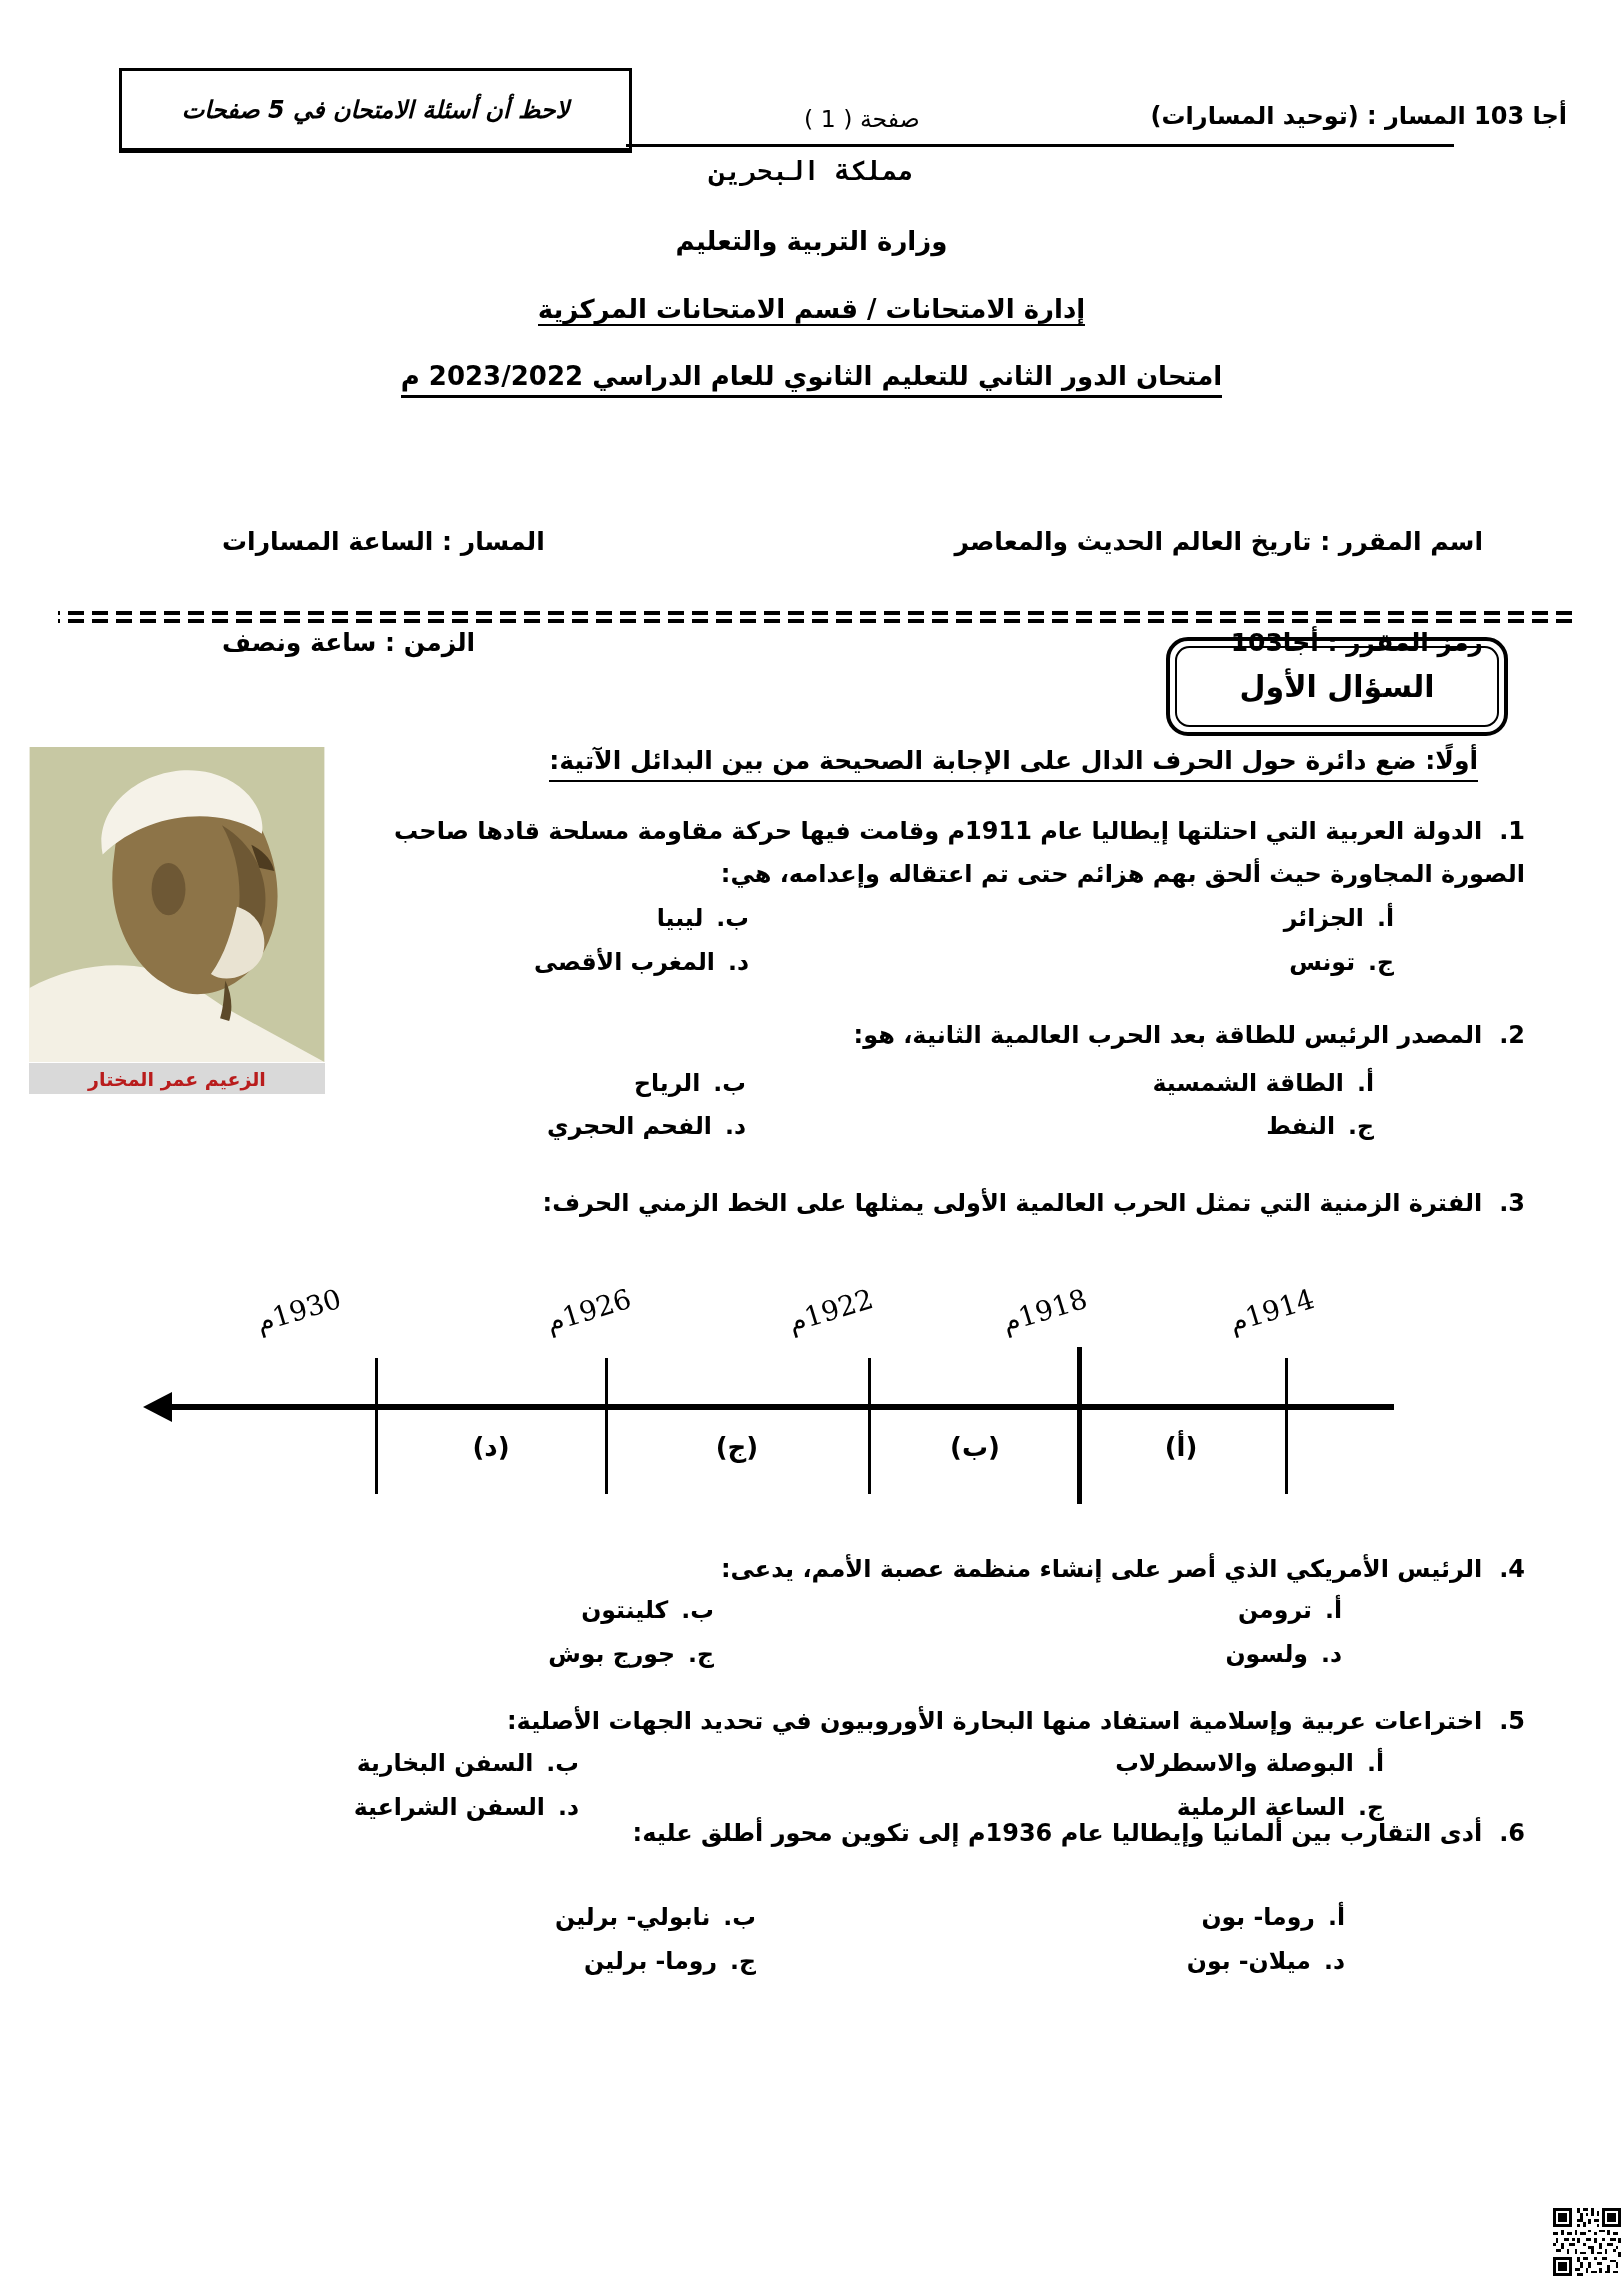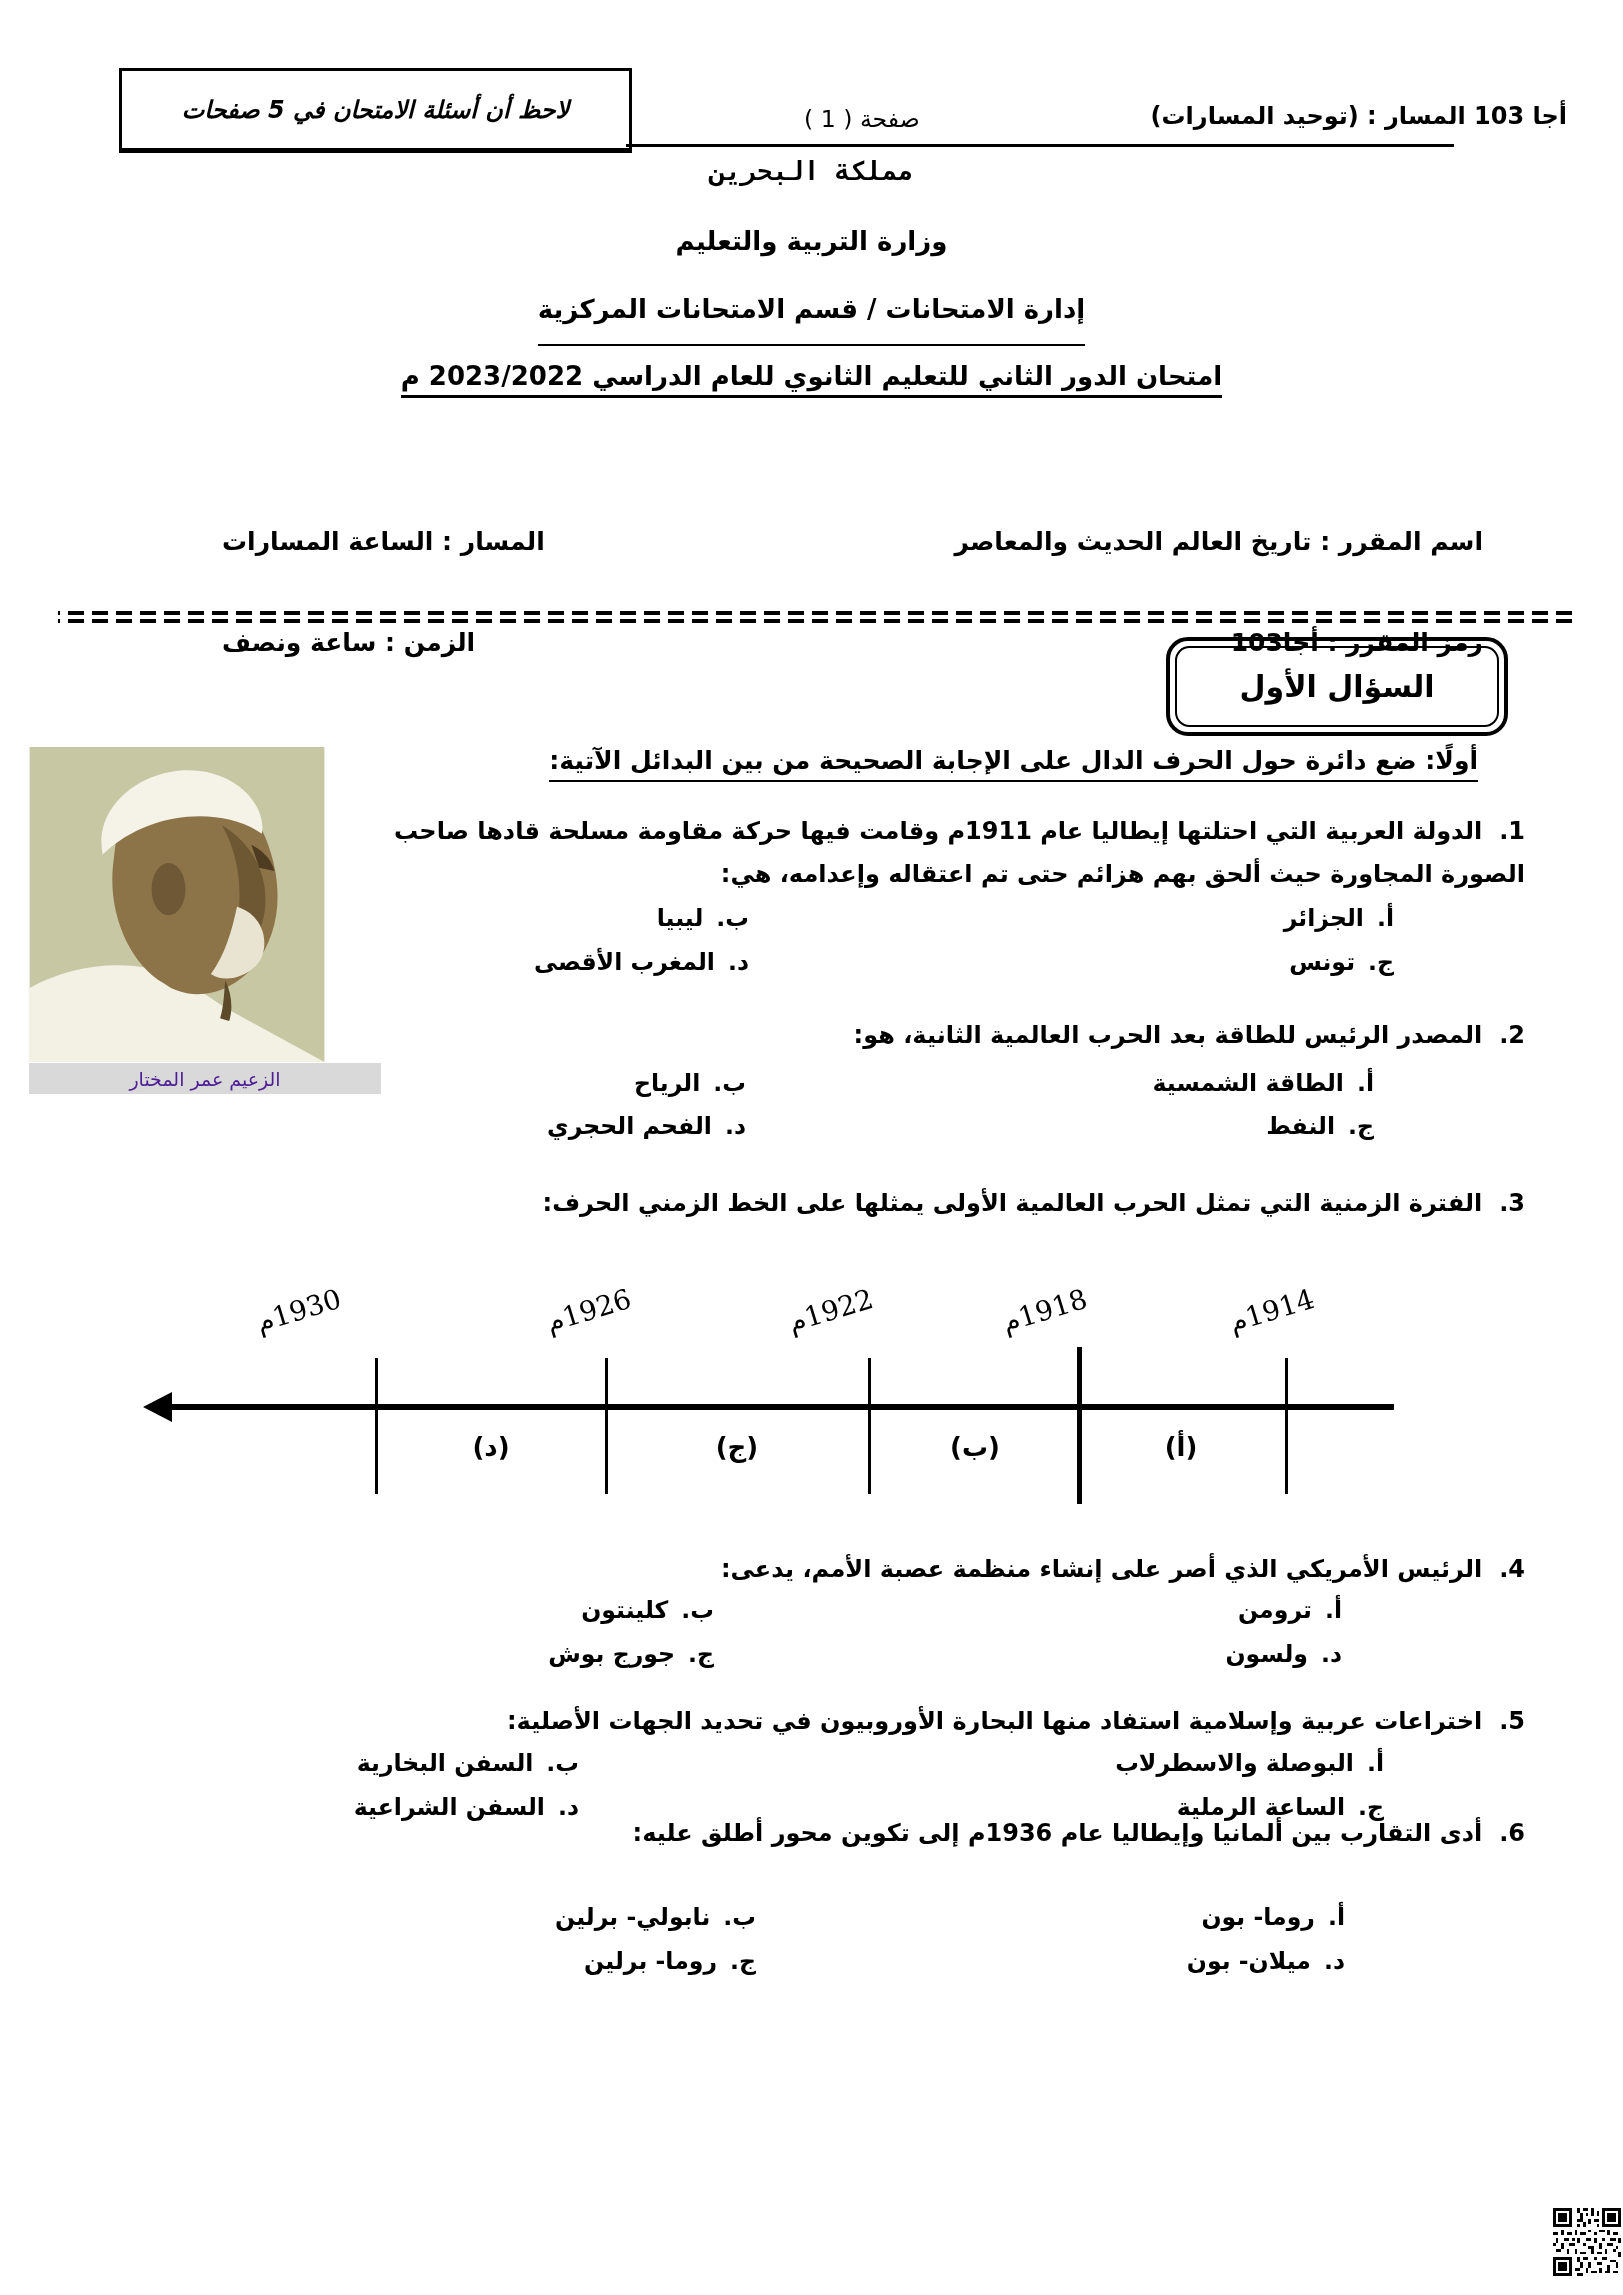--- a/index.html
+++ b/index.html
@@ -24,7 +24,7 @@
   .ch.ministry{top:226px;}
   .ch.dept{top:294px;}
   .ch.exam{top:361px;}
-  .u{border-bottom:2.6px solid #000; padding-bottom:20px;}
+  .u{border-bottom:2.6px solid #000; padding-bottom:0;}
   .u2{border-bottom:3.9px solid #000; padding-bottom:3.9px;}
   
   .info-row{position:absolute; right:140px; left:222px; display:flex; justify-content:space-between; font-size:25px; font-weight:bold;}

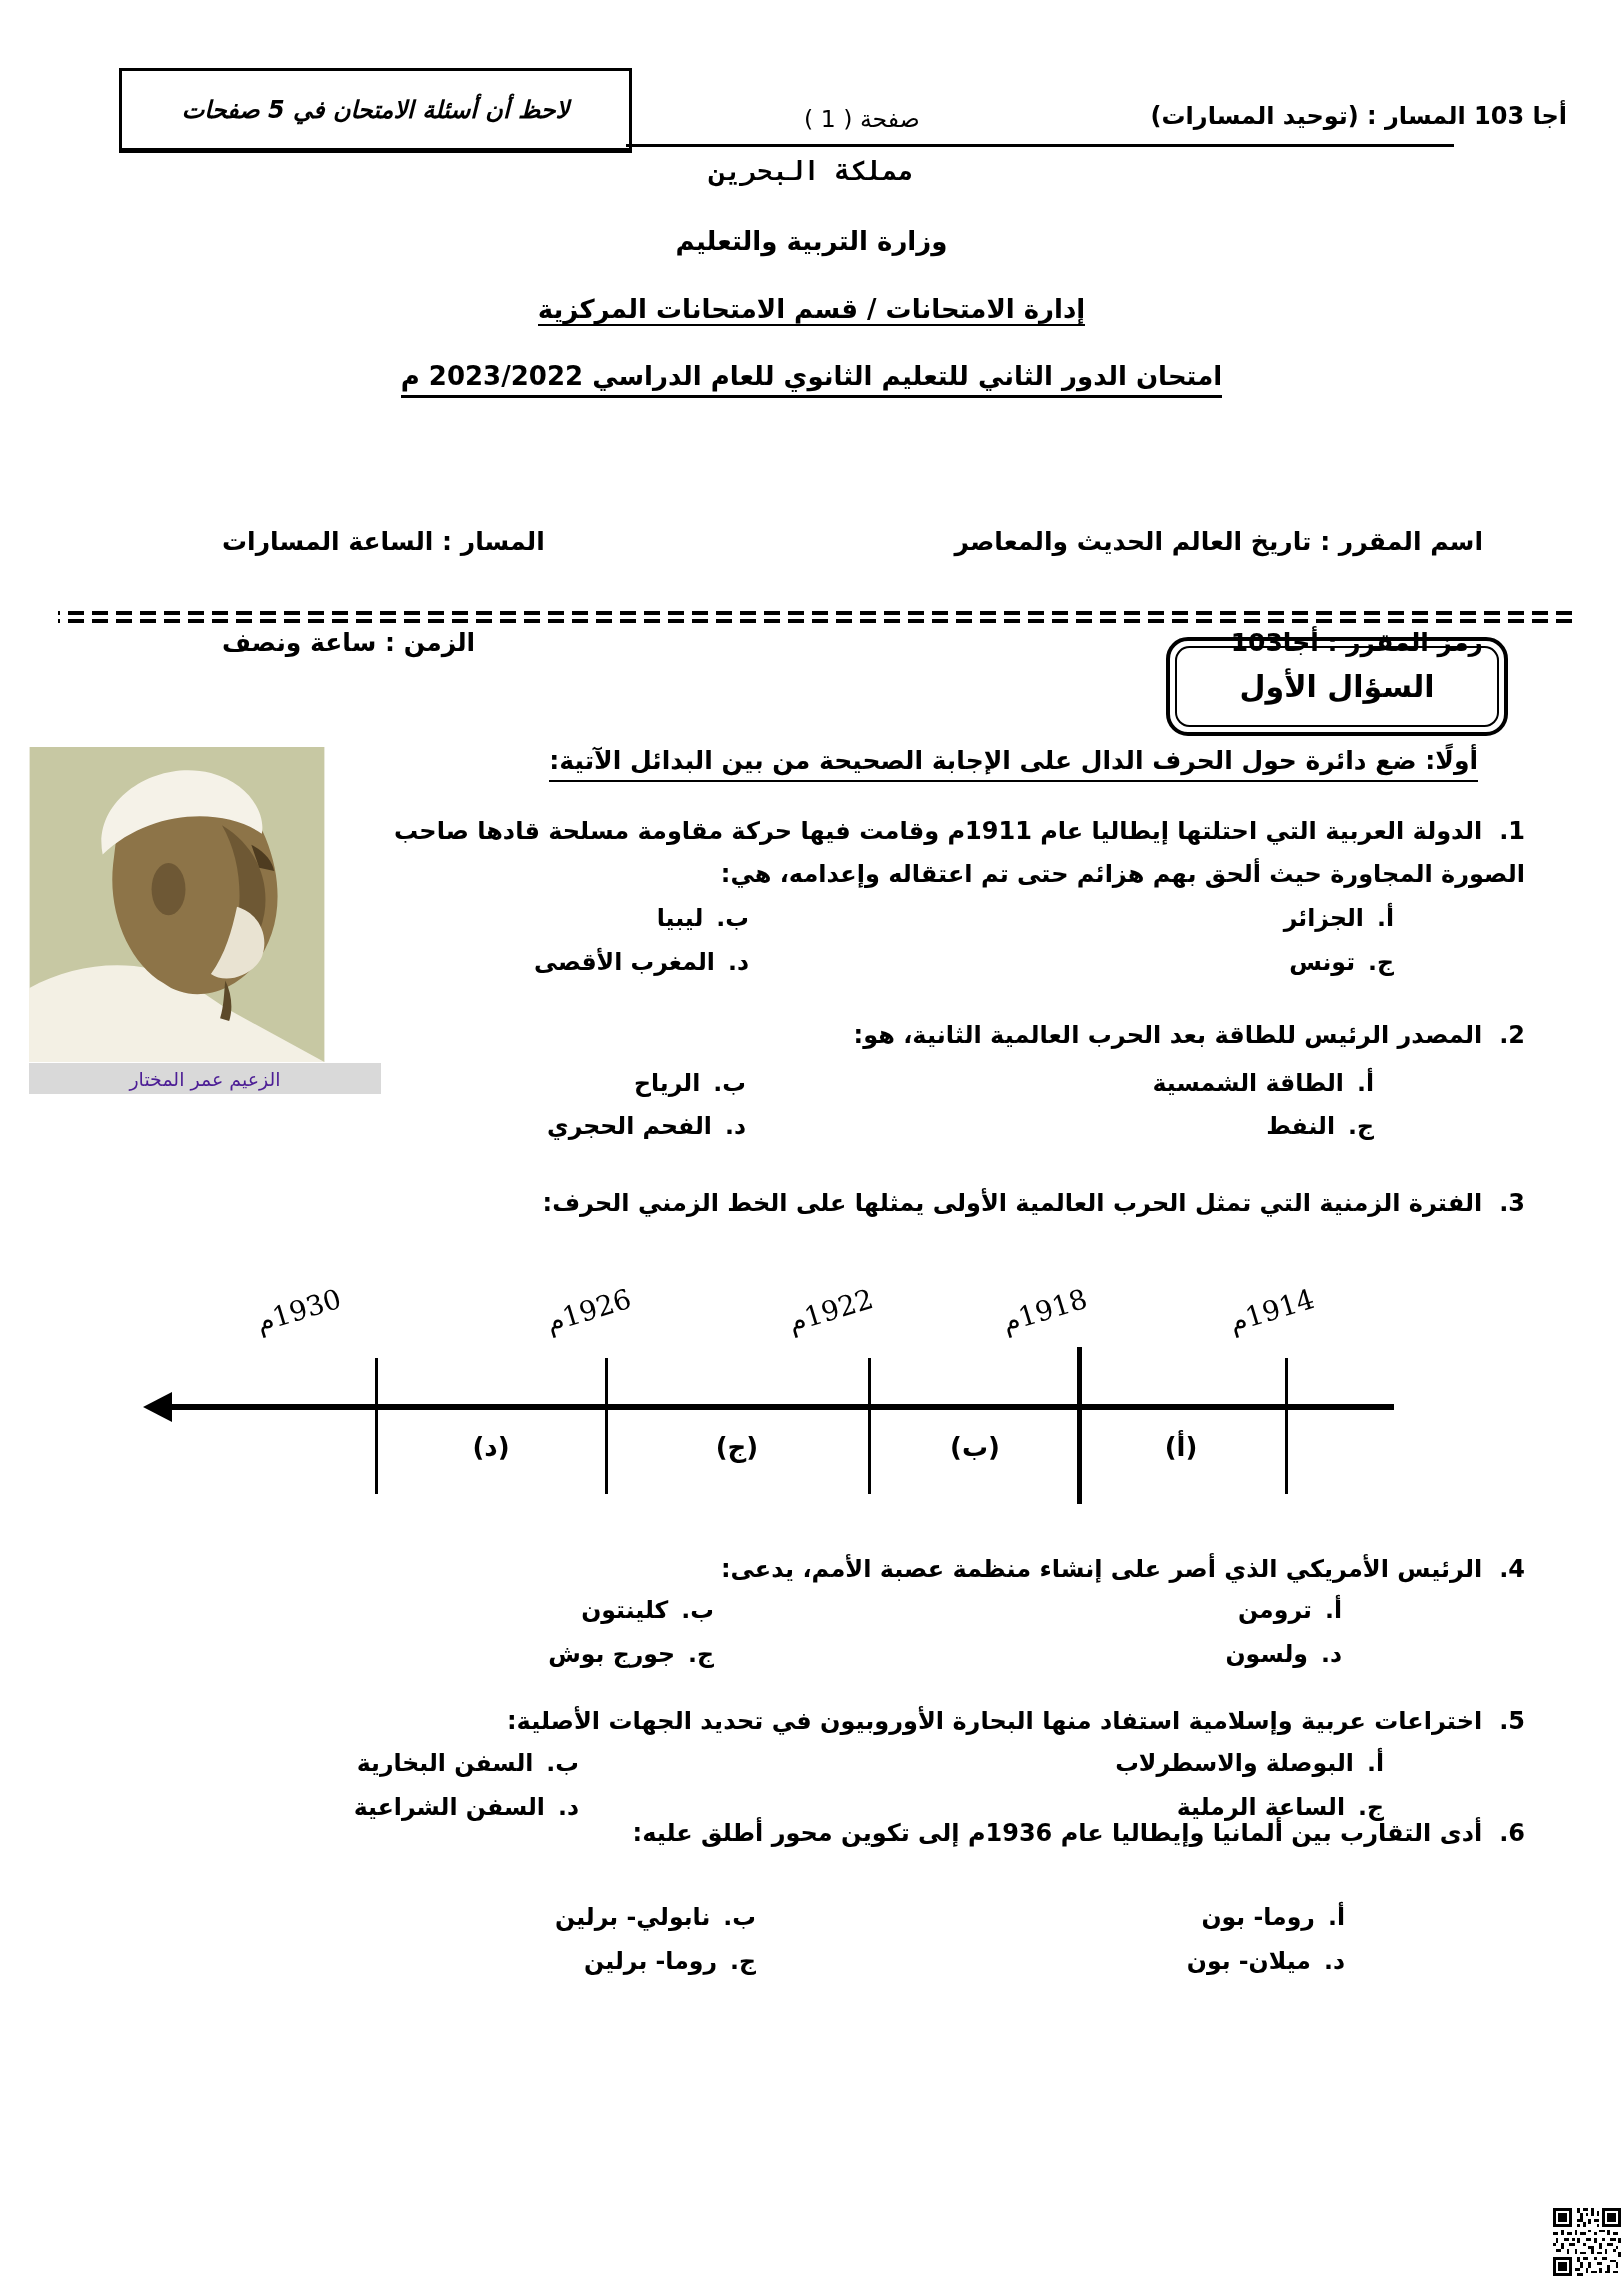--- a/index.html
+++ b/index.html
@@ -44,9 +44,9 @@
   
   .photo{position:absolute; top:747px; left:29px; width:296px; height:315px; margin:0;}
   .photo svg{display:block; width:100%; height:100%;}
-  .photo-cap{position:absolute; top:1063px; left:29px; width:352px; height:31px;
+  .photo-cap{position:absolute; top:1063px; left:29px; width:296px; height:31px;
     background:#d9d9d9; display:flex; align-items:center; justify-content:center;
-    font-size:19px; font-weight:normal; color:#4c1d95;}
+    font-size:19px; font-weight:bold; color:#b91c1c;}
   
   .q{position:absolute; right:98px; font-size:24px; font-weight:bold;}
   .qt{margin:0; line-height:1.8; text-align:right;}

